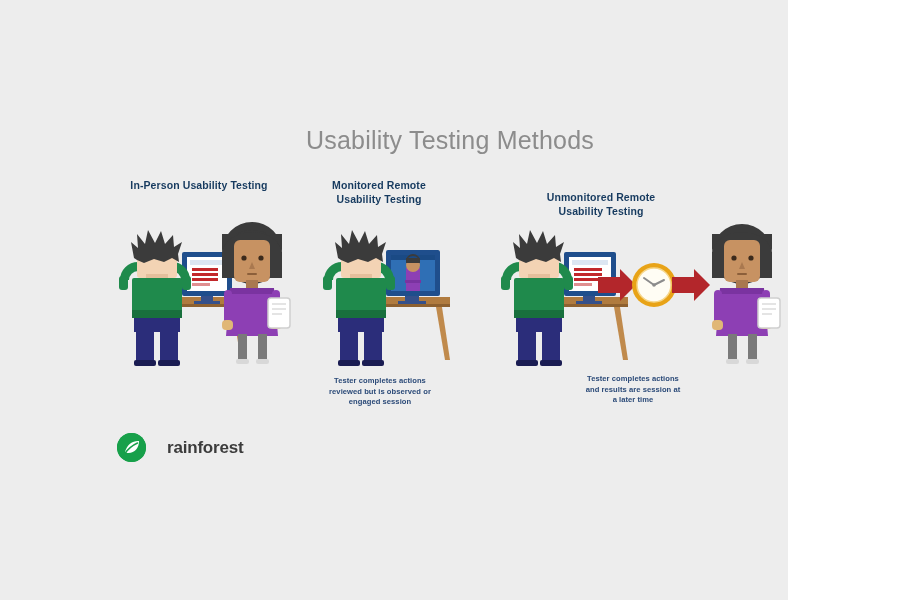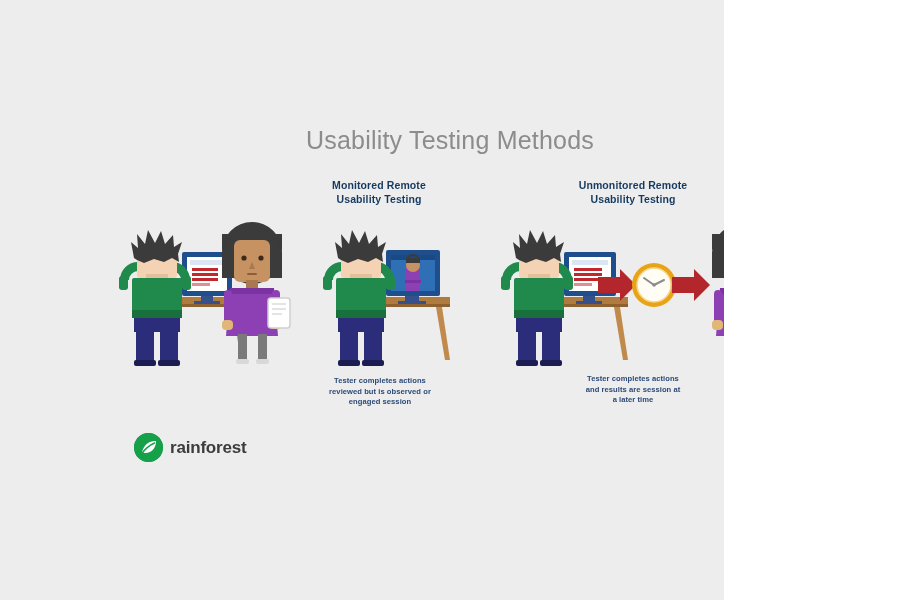--- a/index.html
+++ b/index.html
@@ -13,7 +13,7 @@
   }
   #canvas {
     position: relative;
-    width: 724px;
+    width: 788px;
     height: 600px;
     background: #ededed;
     overflow: hidden;

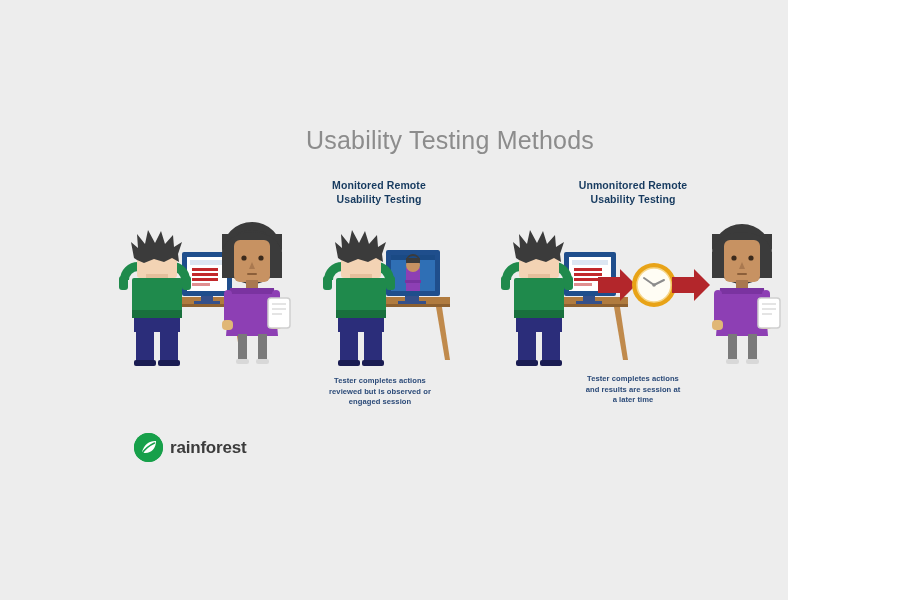--- a/index.html
+++ b/index.html
@@ -88,6 +88,11 @@
 
   <div id="page-title">Usability Testing Methods</div>
 
+  <div class="column" style="left:108px; width:182px;">
+    <div class="col-heading">
+      <div>In-Person Usability Testing</div>
+    </div>
+  </div>
 
   <div class="scene" style="left:104px; top:218px;">
     <svg width="192" height="152" viewBox="0 0 192 152">

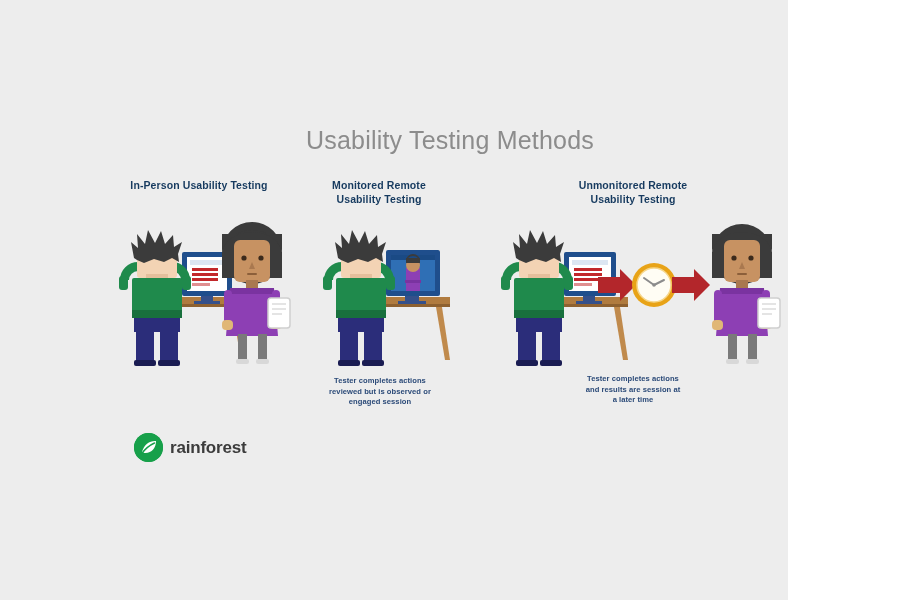--- a/index.html
+++ b/index.html
@@ -245,7 +245,7 @@
     <div>engaged session</div>
   </div>
 
-  <div class="column" style="left:553px; width:160px;">
+  <div class="column" style="left:521px; width:160px;margin-top:12px;">
     <div class="col-heading">
       <div>Unmonitored Remote</div>
       <div>Usability Testing</div>

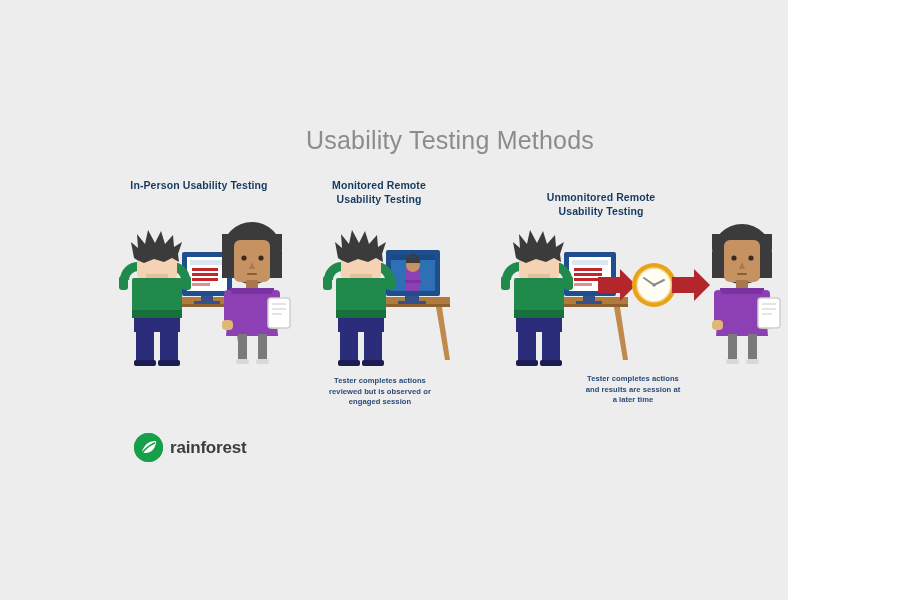--- a/index.html
+++ b/index.html
@@ -59,11 +59,11 @@
   
   #logo {
     position: absolute;
-    left: 134px;
+    left: 117px;
     top: 433px;
     display: flex;
     align-items: center;
-    gap: 7px;
+    gap: 21px;
   }
   #logo-mark {
     width: 29px;

